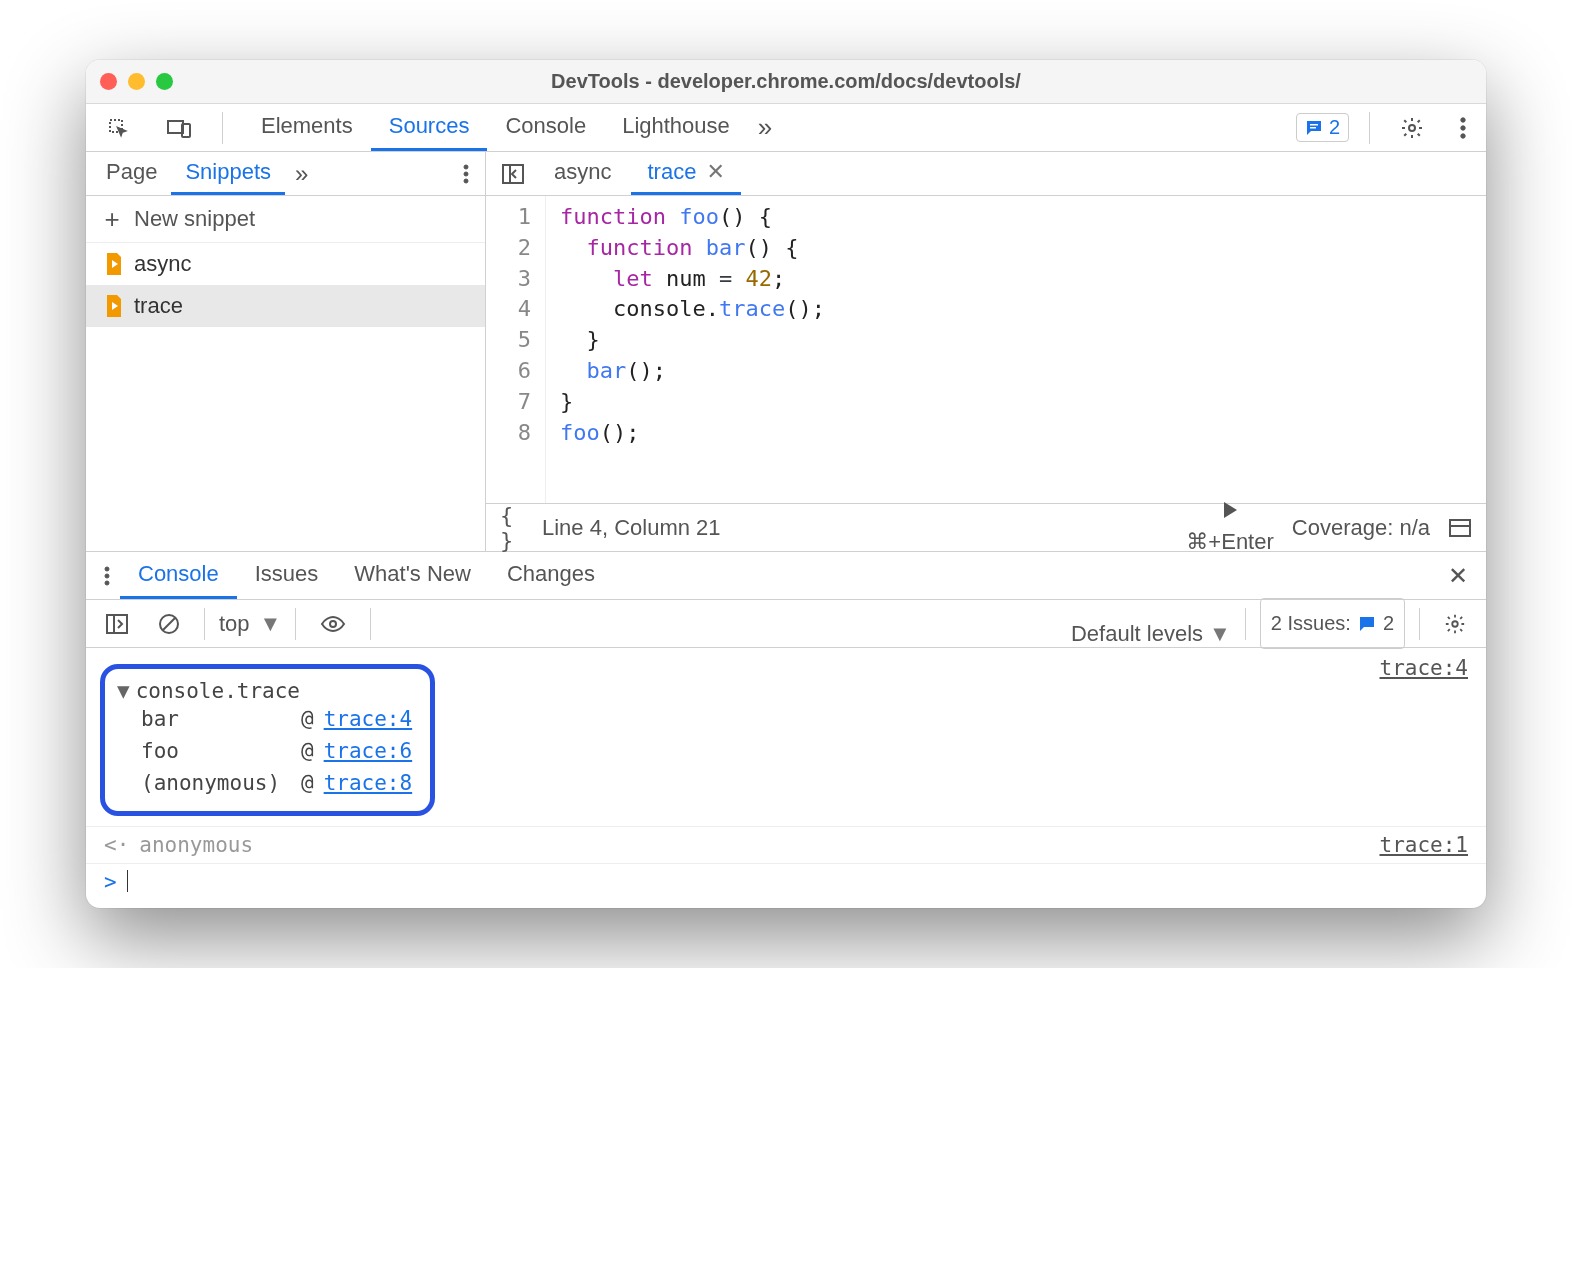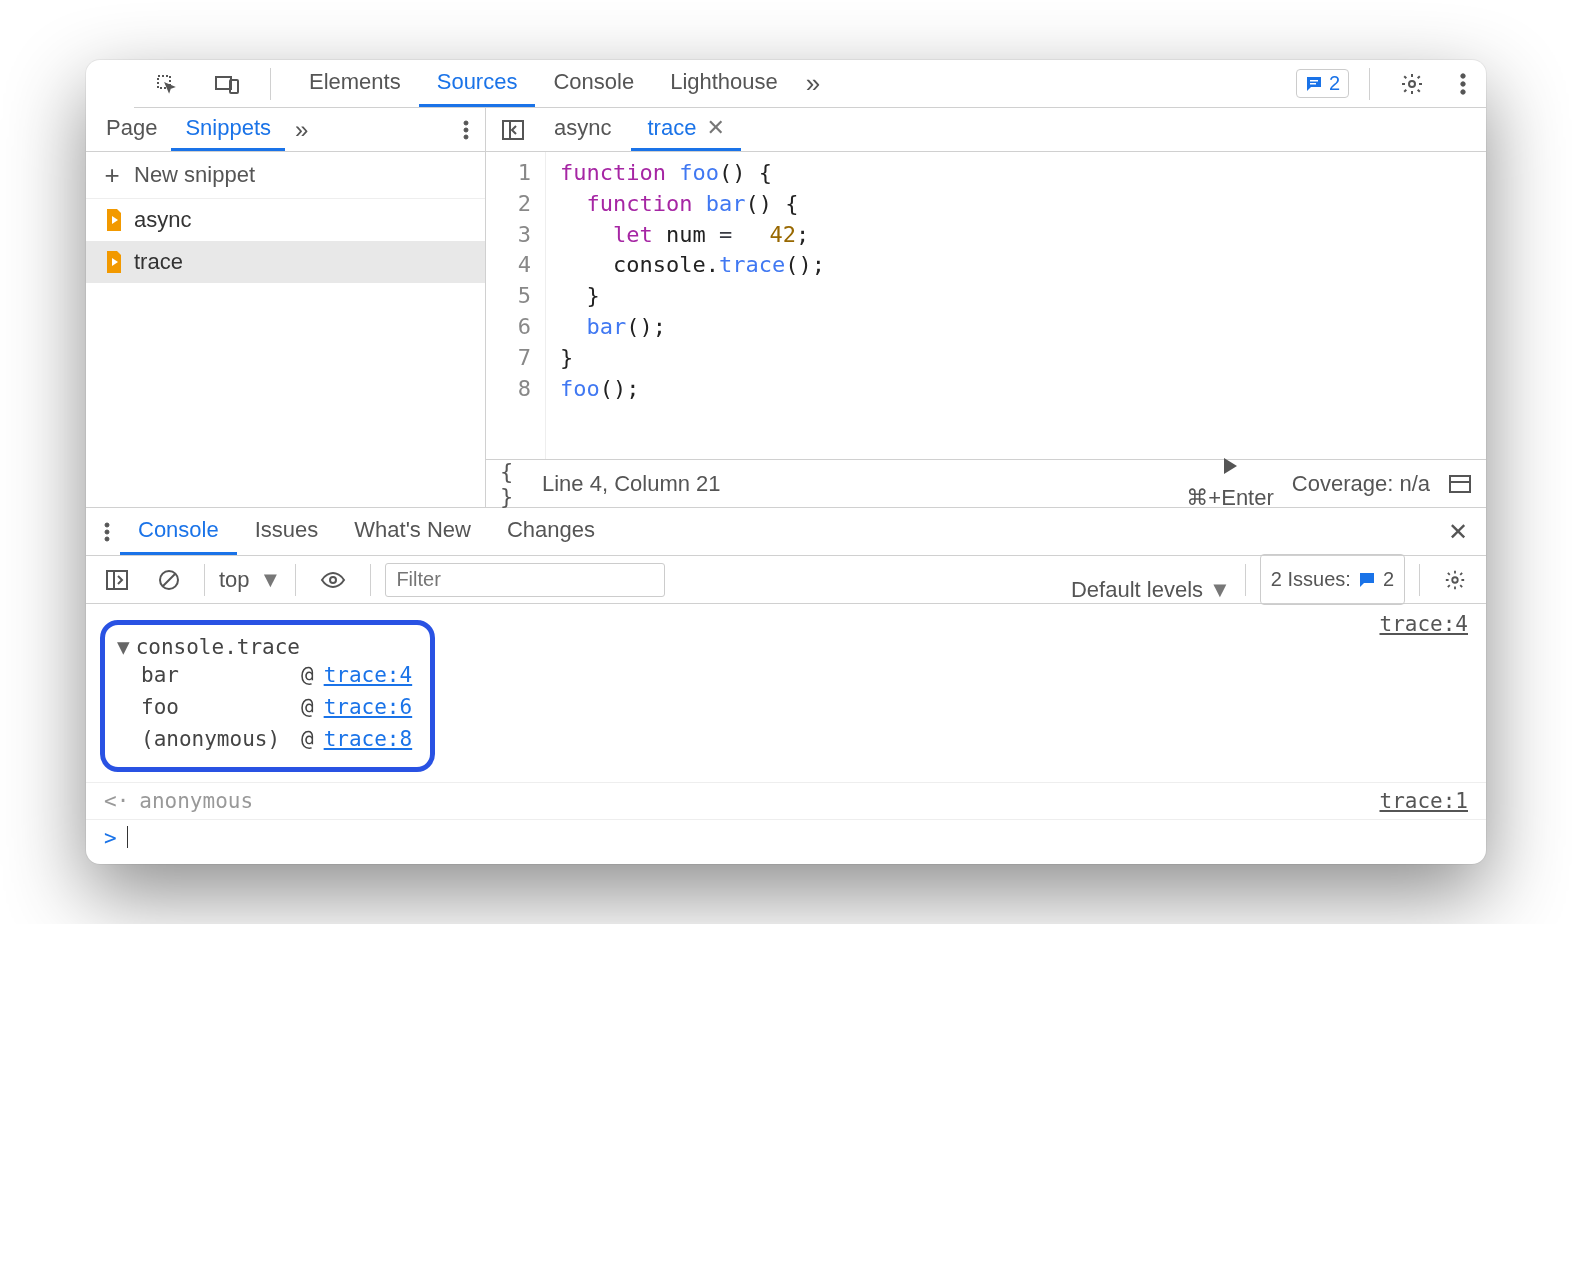--- a/index.html
+++ b/index.html
@@ -169,6 +169,14 @@
 
 <div class="window">
 
+  <div class="titlebar">
+    <div class="traffic">
+      <div class="dot red"></div>
+      <div class="dot yellow"></div>
+      <div class="dot green"></div>
+    </div>
+    <div class="title">DevTools - developer.chrome.com/docs/devtools/</div>
+  </div>
 
   <div class="main-toolbar">
     <div class="toolbutton">

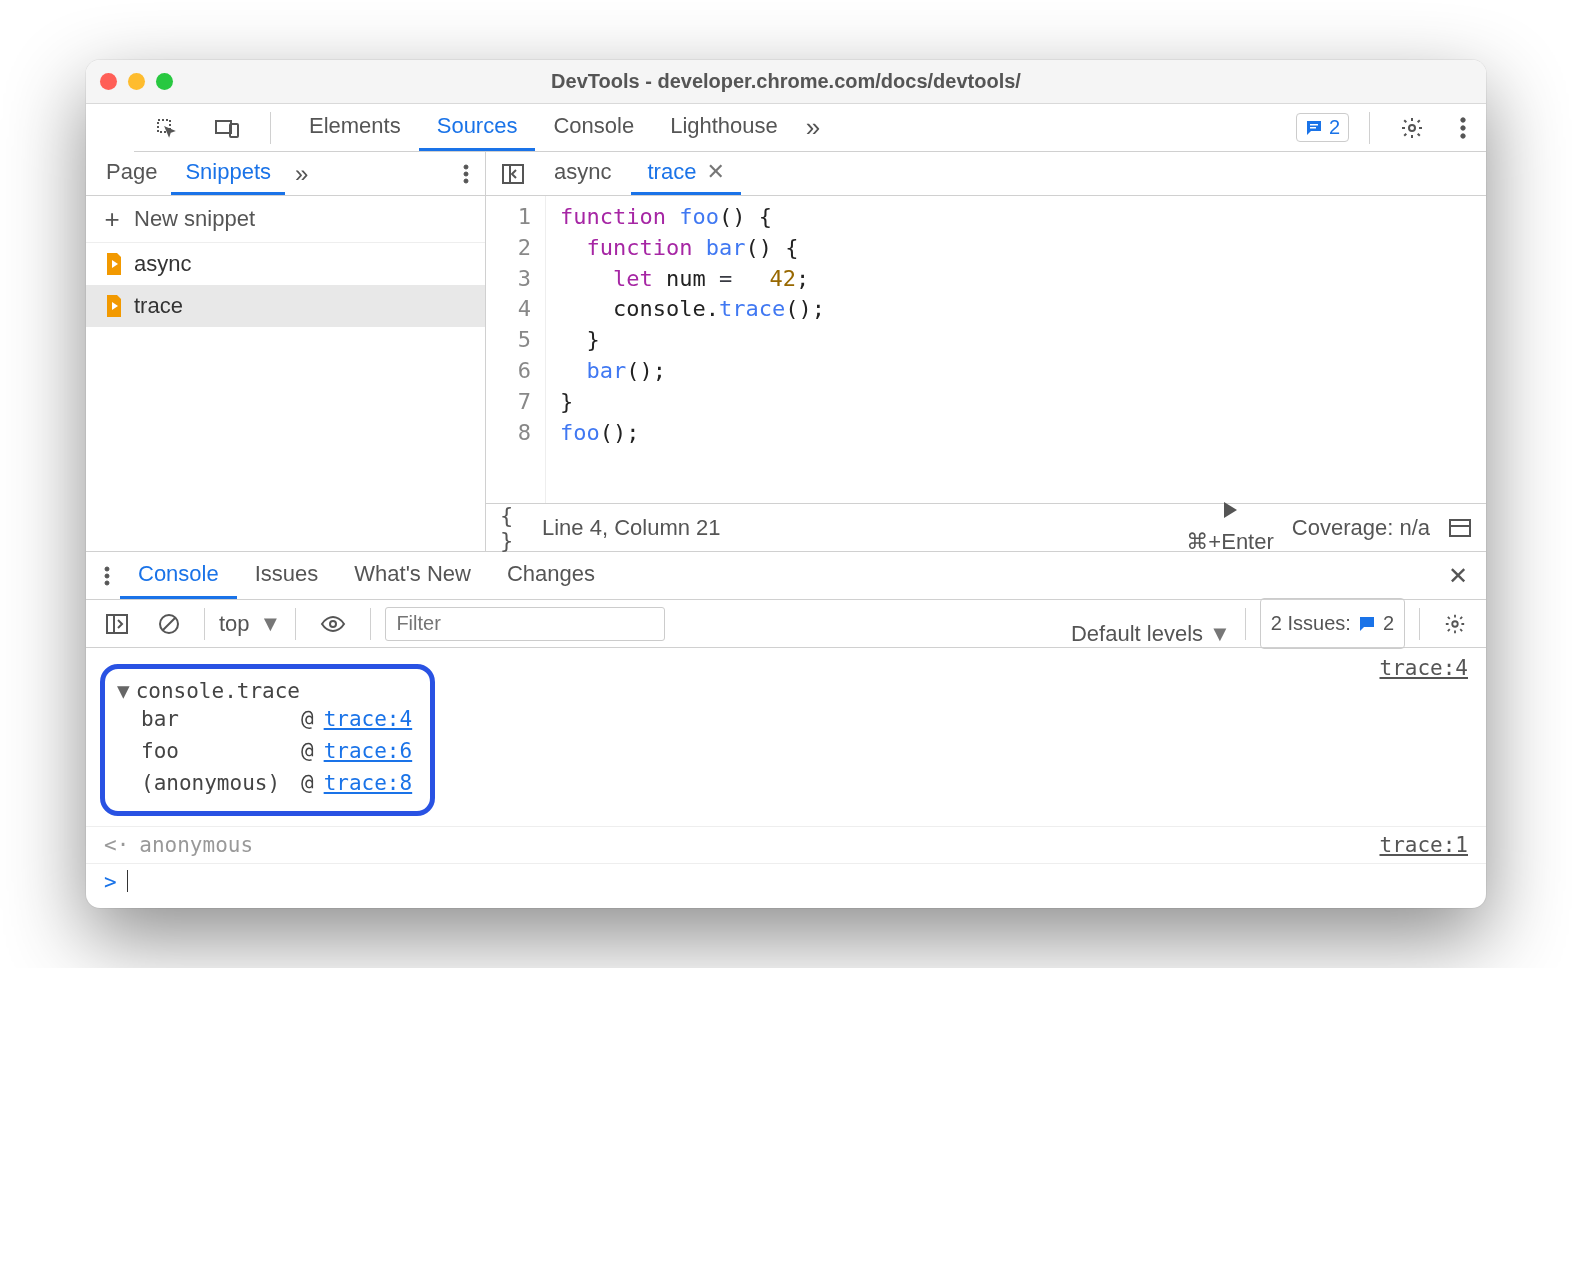--- a/index.html
+++ b/index.html
@@ -48,7 +48,6 @@
     padding: 0 10px;
     gap: 16px;
     color: #555;
-    margin-left: 48px;
   }
   .toolbutton {
     padding: 6px 10px; display: flex; align-items: center; justify-content: center;

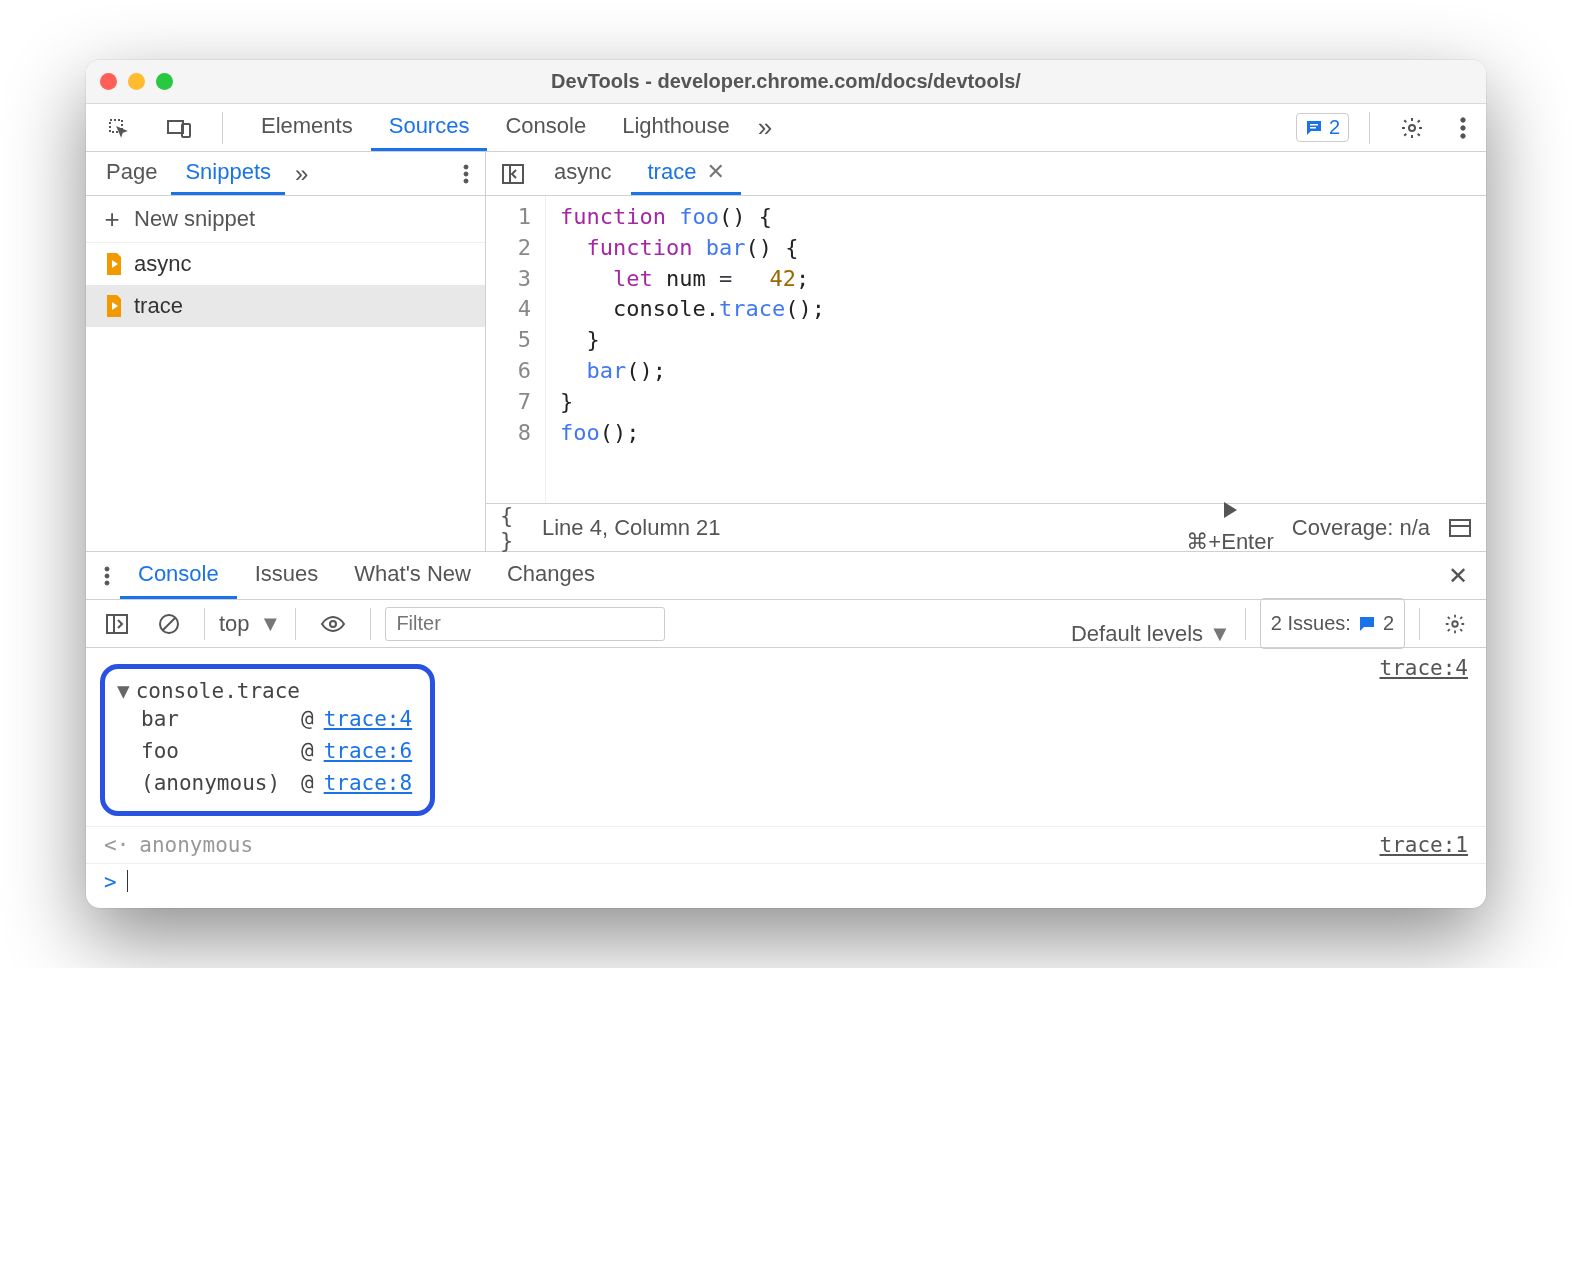--- a/index.html
+++ b/index.html
@@ -109,7 +109,7 @@
   .code { flex: 1; padding: 6px 14px; white-space: pre; color: #222; }
   .kw { color: #a626a4; }
   .fn { color: #4078f2; }
-  .num { color: #986801; margin-left: 24px; }
+  .num { color: #986801; }
   .prop { color: #222; }
   .eq { color: #383a42; }
   .status-row {

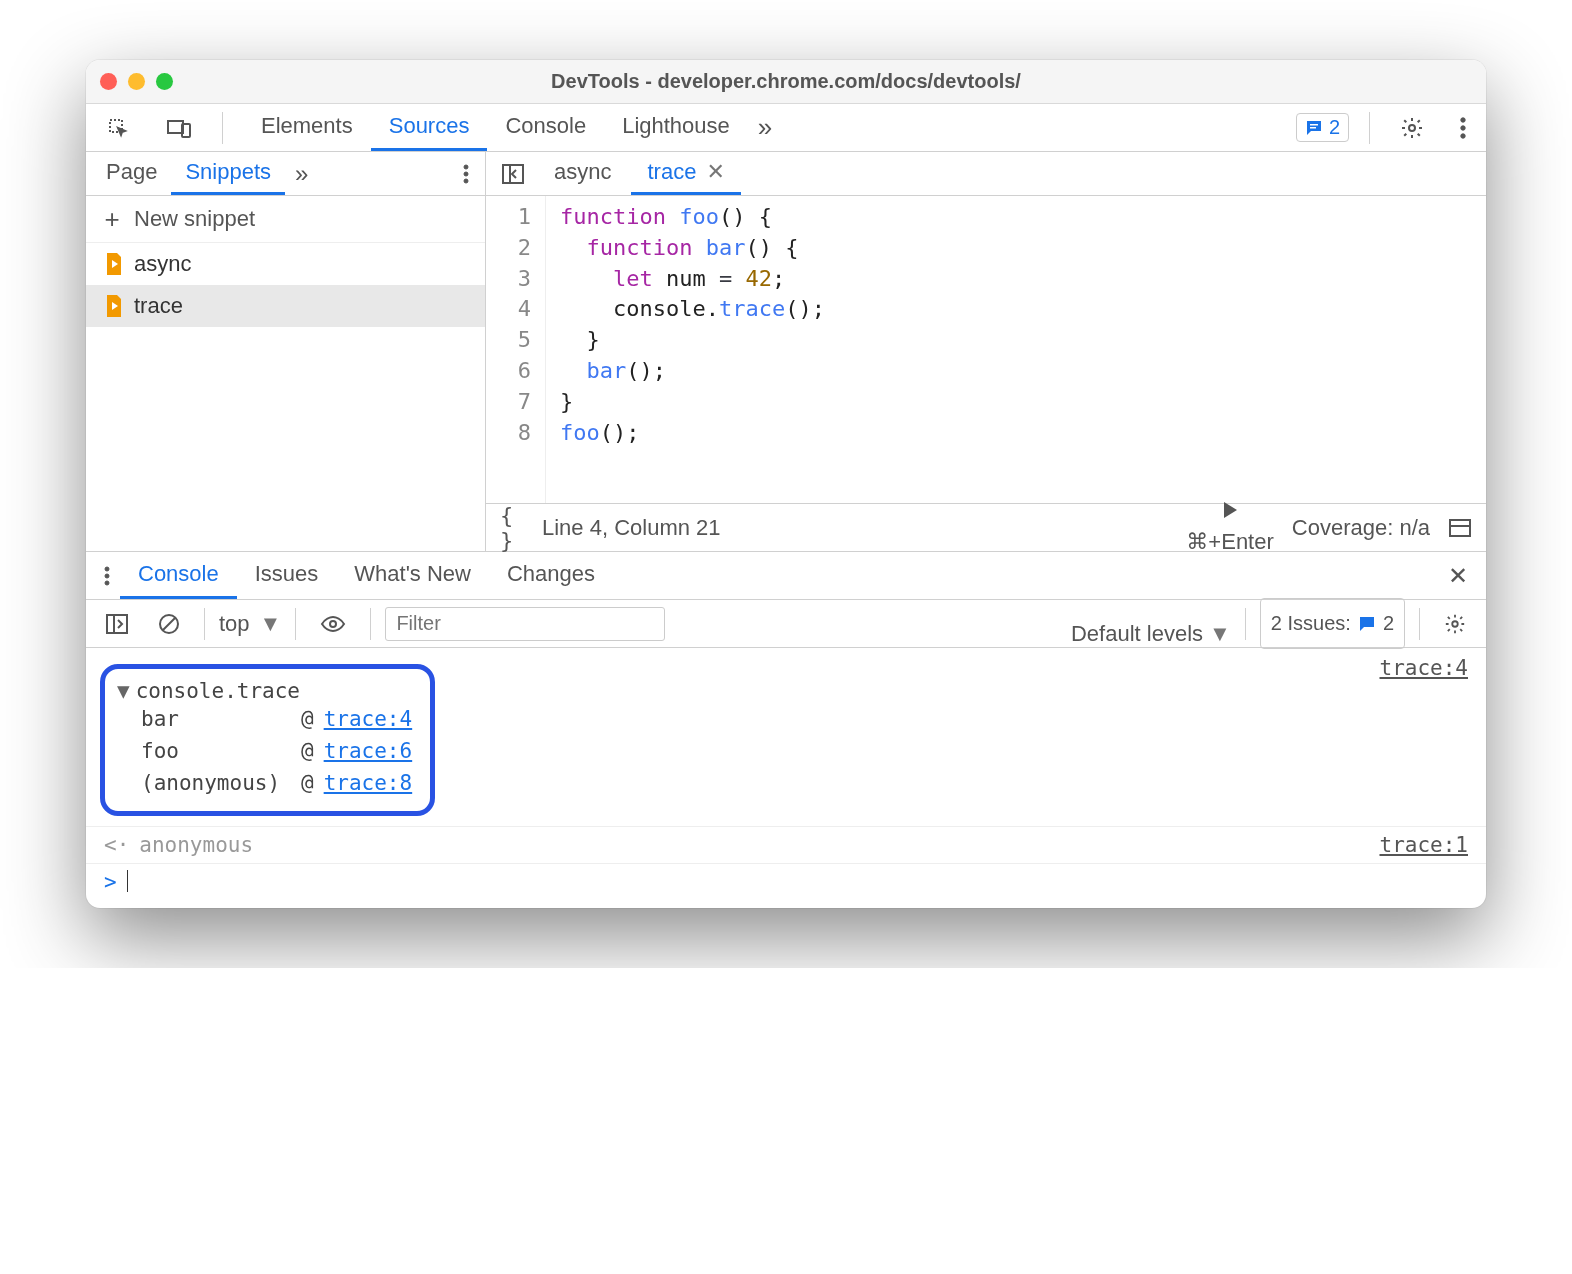--- a/index.html
+++ b/index.html
@@ -352,7 +352,6 @@
         </svg>
     </div>
     <div class="sep"></div>
-    <input class="filter-input" placeholder="Filter" style="">
     <div class="spacer"></div>
     <div style="display:flex;align-items:center;gap:6px;margin-top:20px;">
       <span>Default levels</span>

